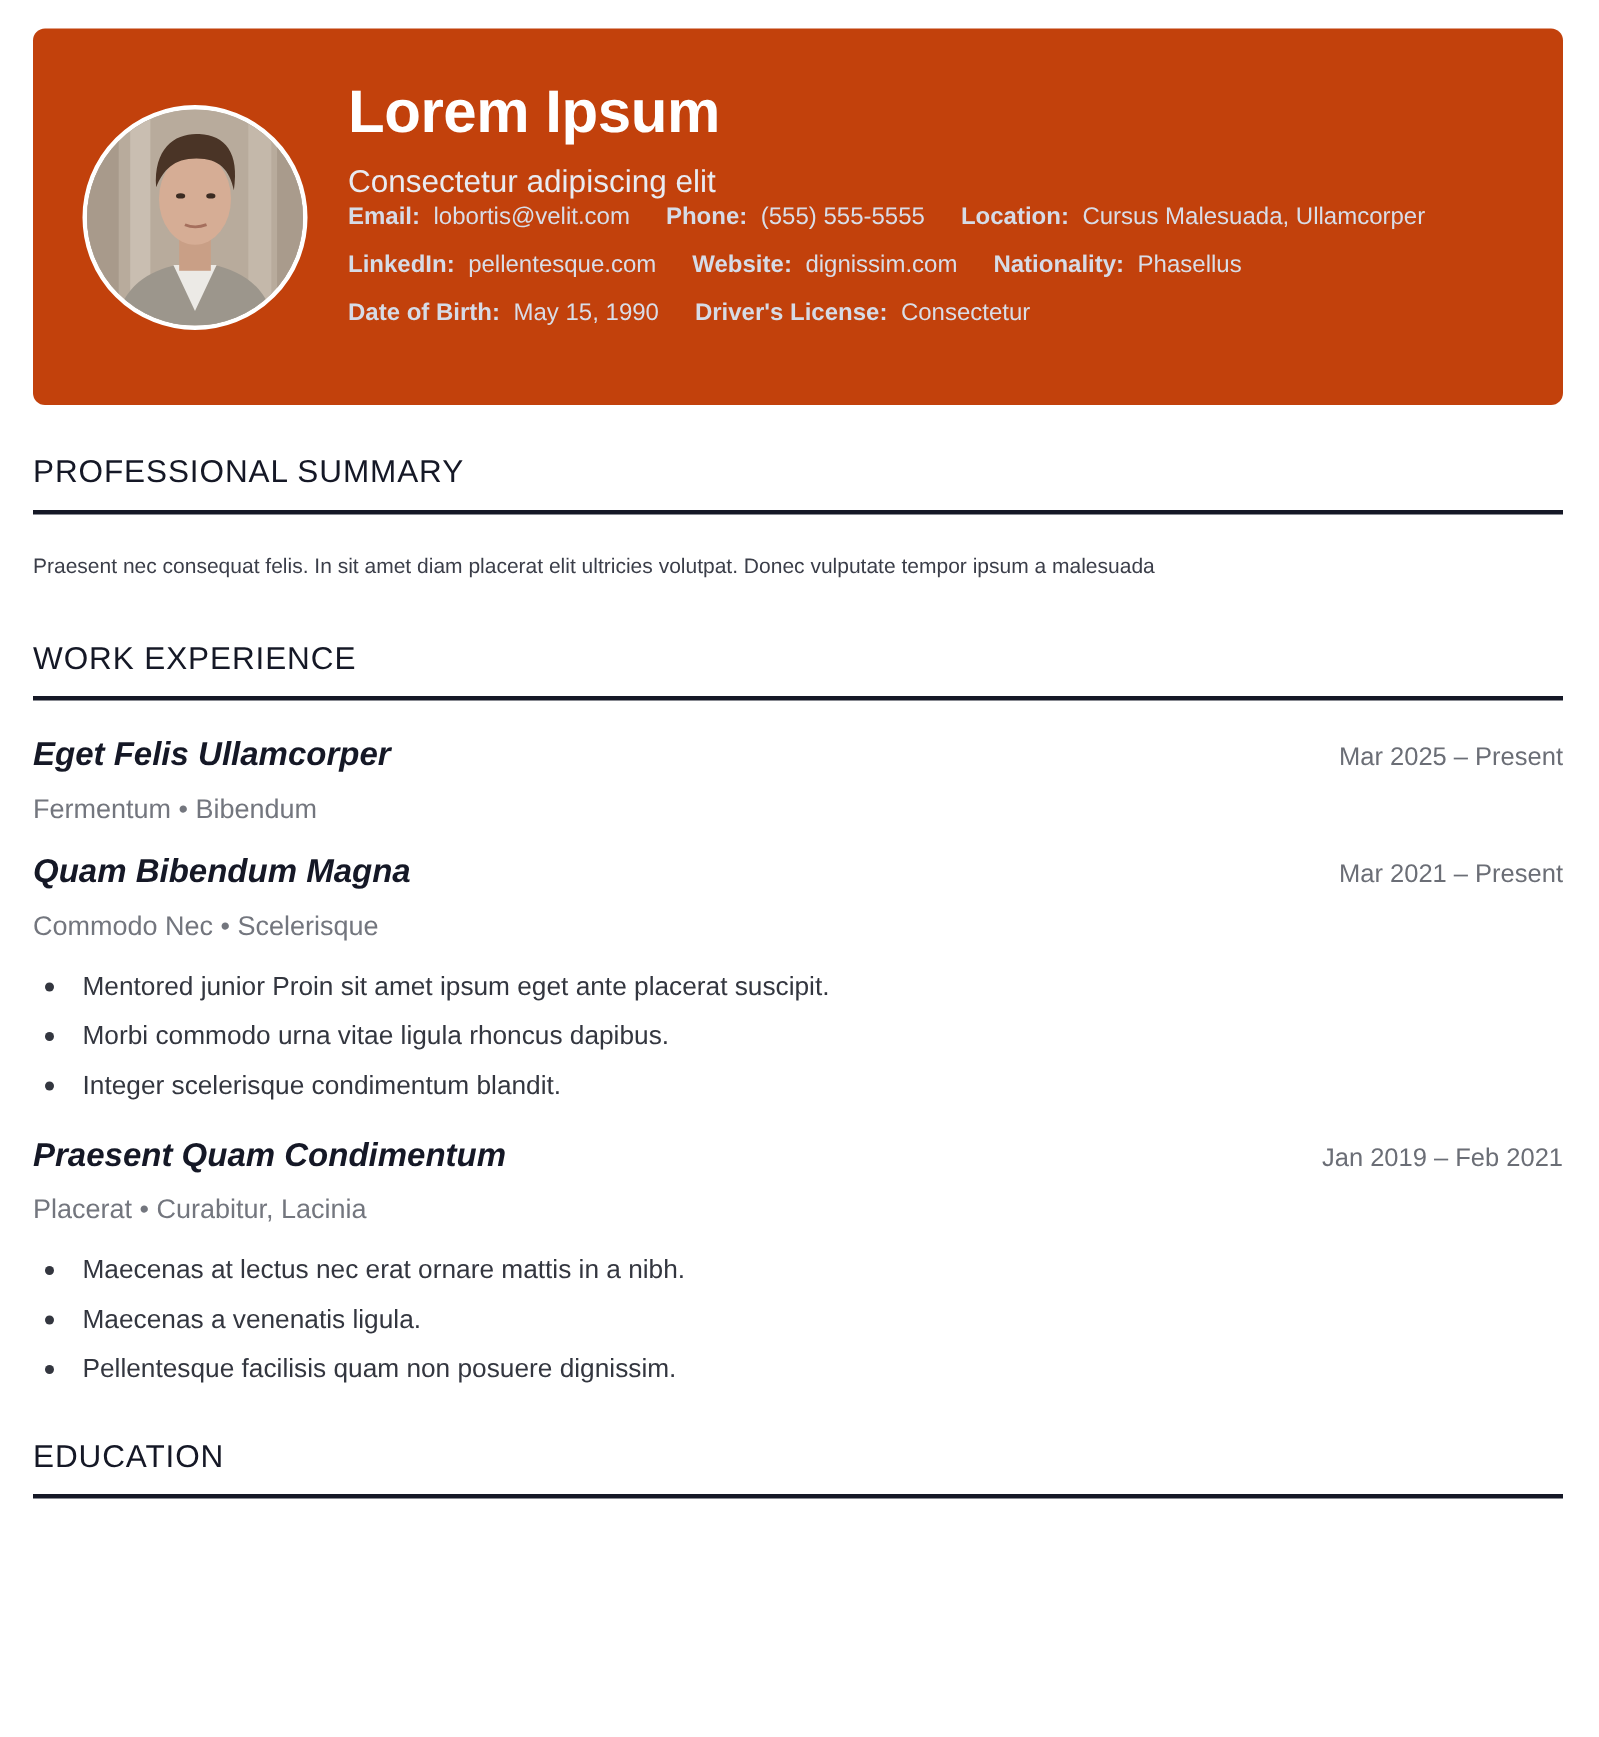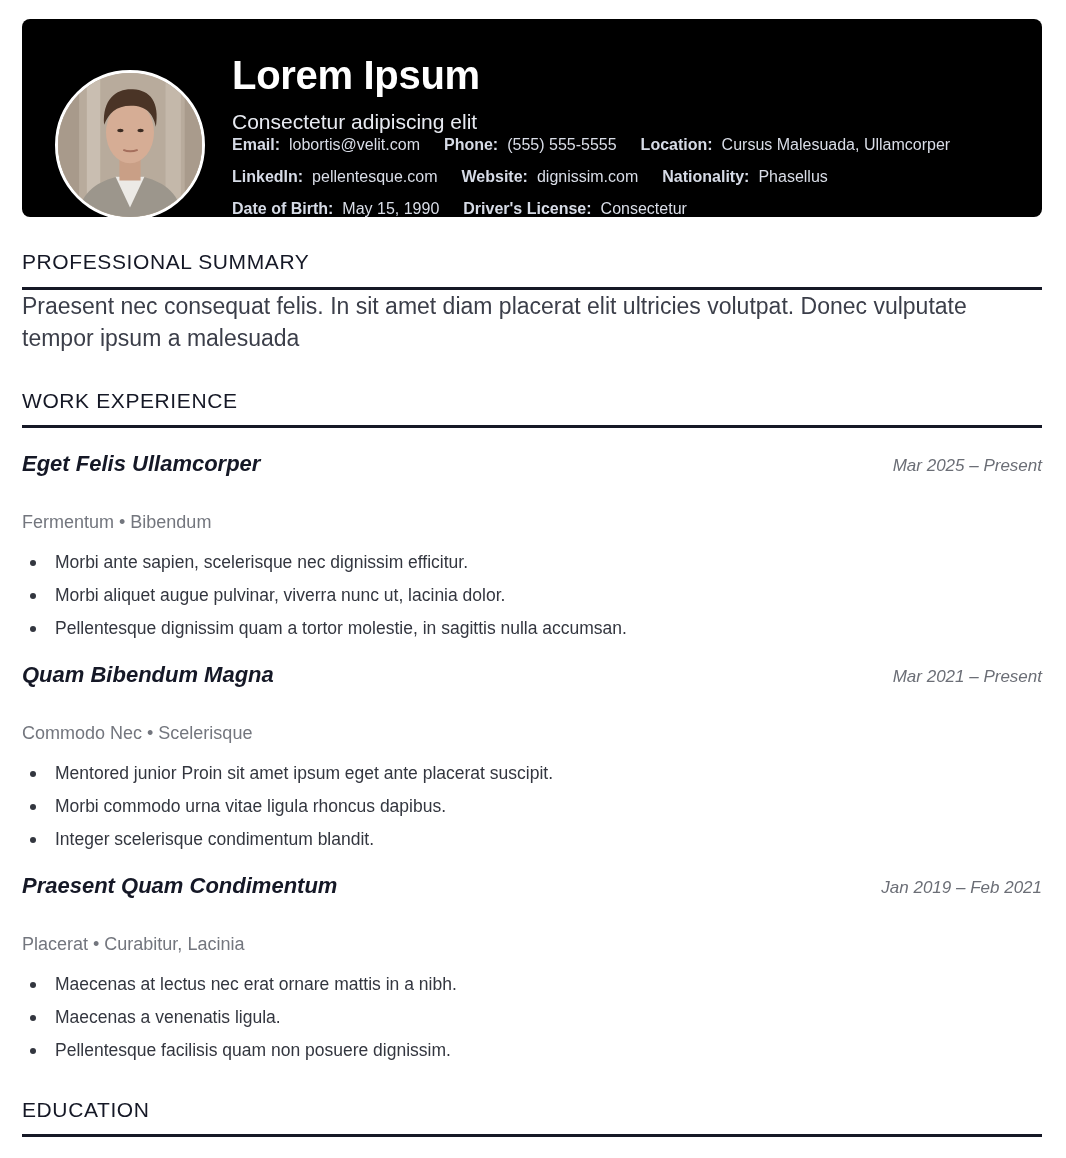--- a/index.html
+++ b/index.html
@@ -24,8 +24,8 @@
   .header {
     position: relative;
     width: 1020px;
-    height: 198px;
-    background: #000000;
+    height: 251px;
+    background: #c2410c;
     border-radius: 8px;
   }
   .avatar {

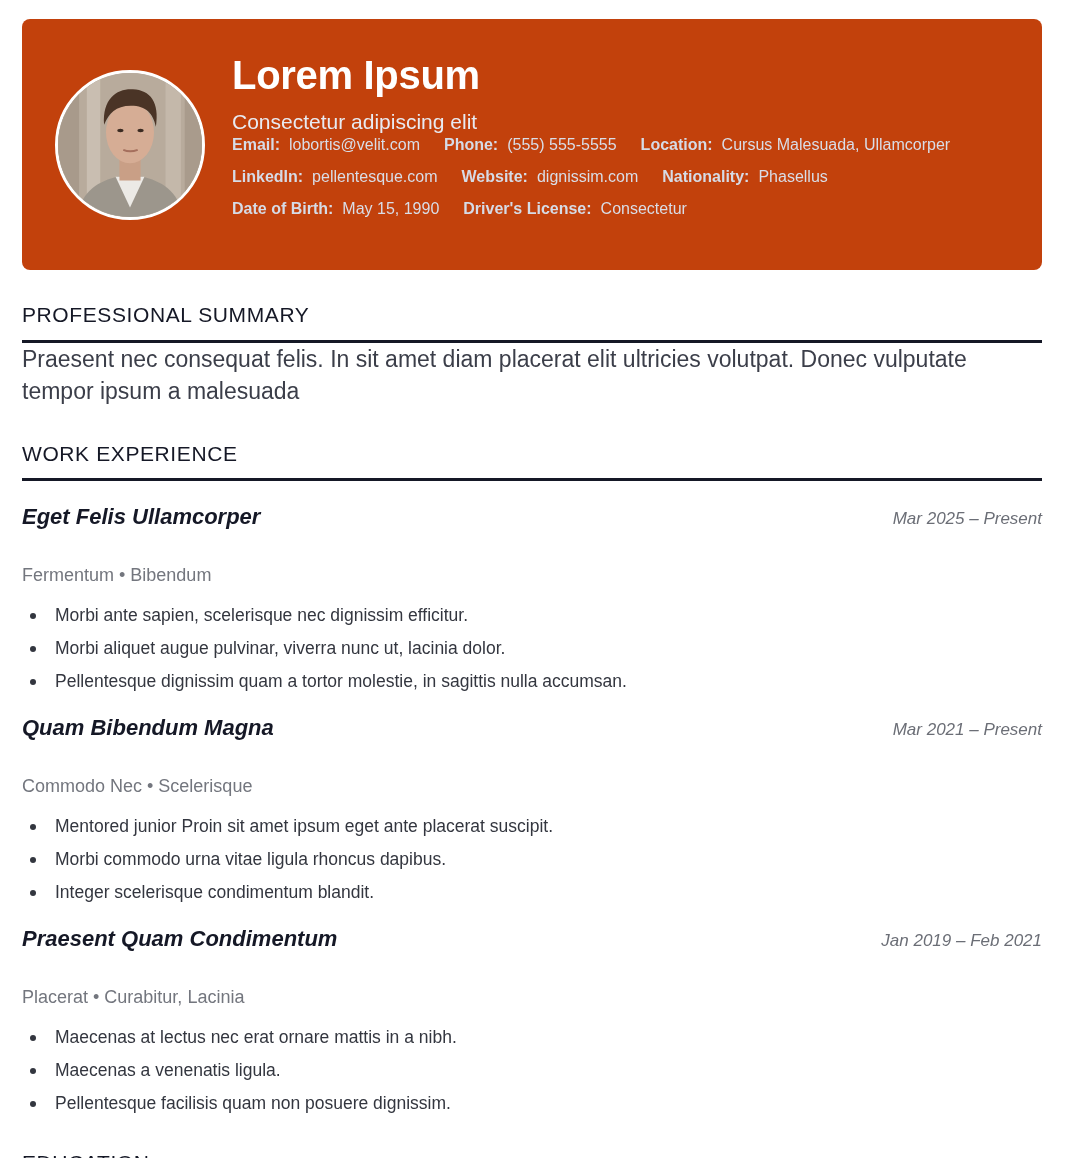--- a/index.html
+++ b/index.html
@@ -91,7 +91,8 @@
   .summary-section { margin-top: 32px; }
   .summary-section .section-rule { margin-top: 12px; }
   .summary-text {
-    font-size: 23px;
+    margin-top: 18px;
+    font-size: 14px;
     line-height: 32px;
     color: #3b3e49;
   }

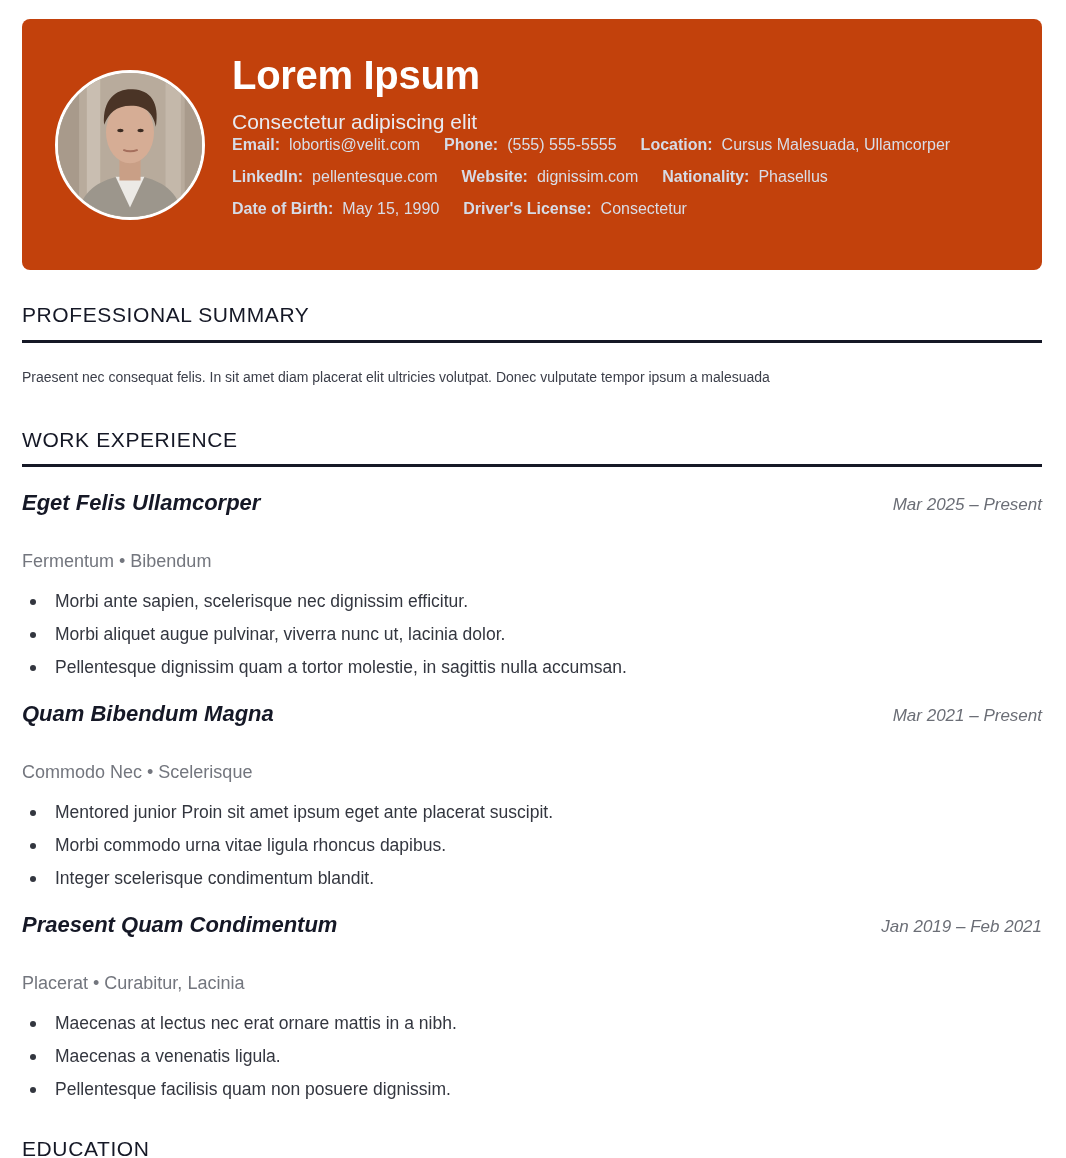--- a/index.html
+++ b/index.html
@@ -116,7 +116,6 @@
     font-size: 17px;
     color: #6b6e76;
     line-height: 24px;
-    font-style: italic;
   }
   .job-meta {
     margin-top: 32px;

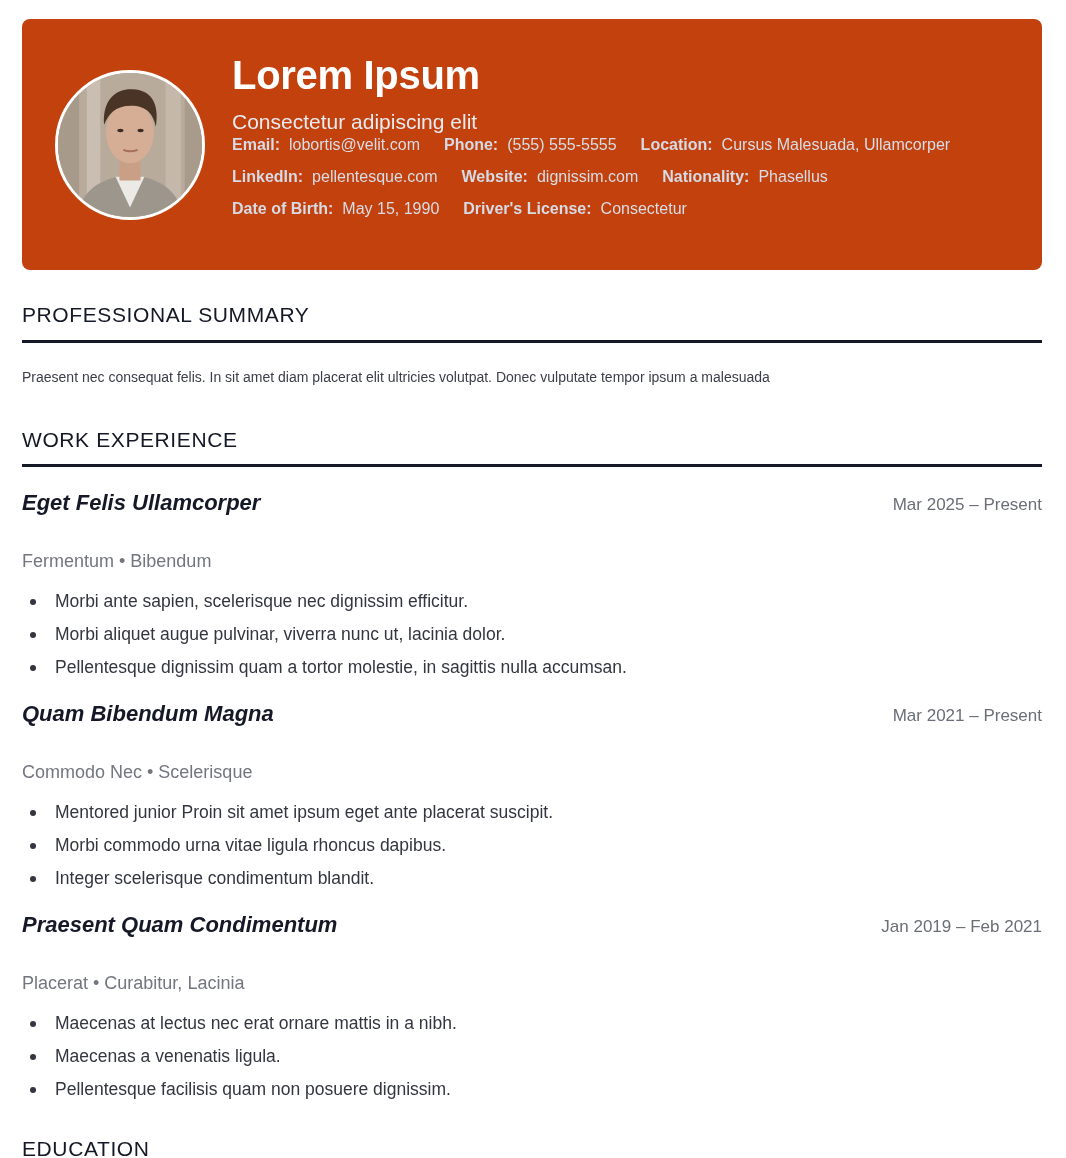--- a/index.html
+++ b/index.html
@@ -118,7 +118,7 @@
     line-height: 24px;
   }
   .job-meta {
-    margin-top: 32px;
+    margin-top: 10px;
     font-size: 18px;
     color: #73767e;
     line-height: 24px;

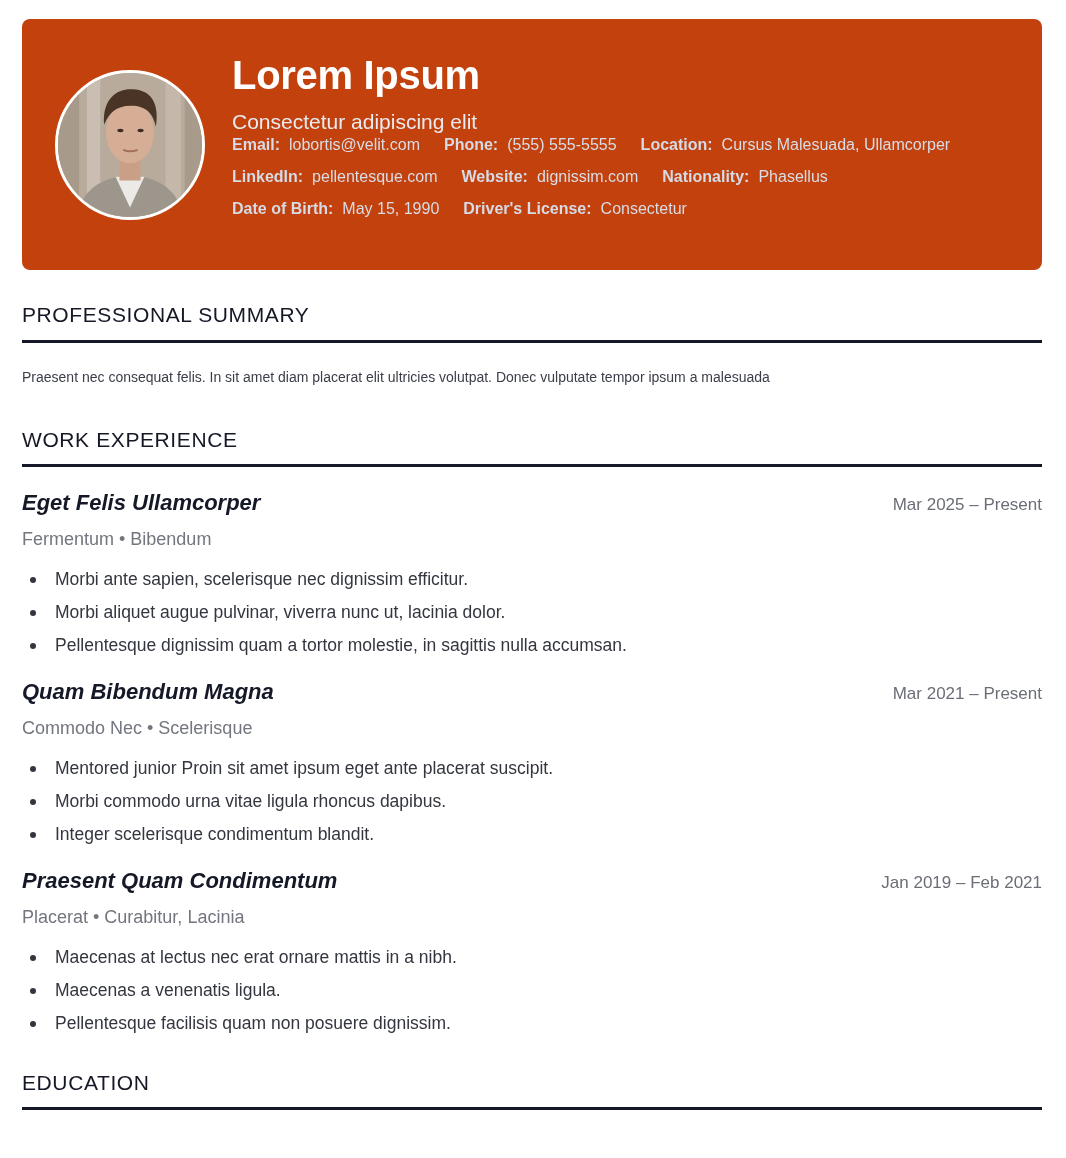--- a/index.html
+++ b/index.html
@@ -238,11 +238,6 @@
         <div class="job-dates">Mar 2025 – Present</div>
       </div>
       <div class="job-meta">Fermentum • Bibendum</div>
-      <ul class="job-bullets">
-        <li>Morbi ante sapien, scelerisque nec dignissim efficitur.</li>
-        <li>Morbi aliquet augue pulvinar, viverra nunc ut, lacinia dolor.</li>
-        <li>Pellentesque dignissim quam a tortor molestie, in sagittis nulla accumsan.</li>
-      </ul>
     </div>
 
     <div class="job job2">

